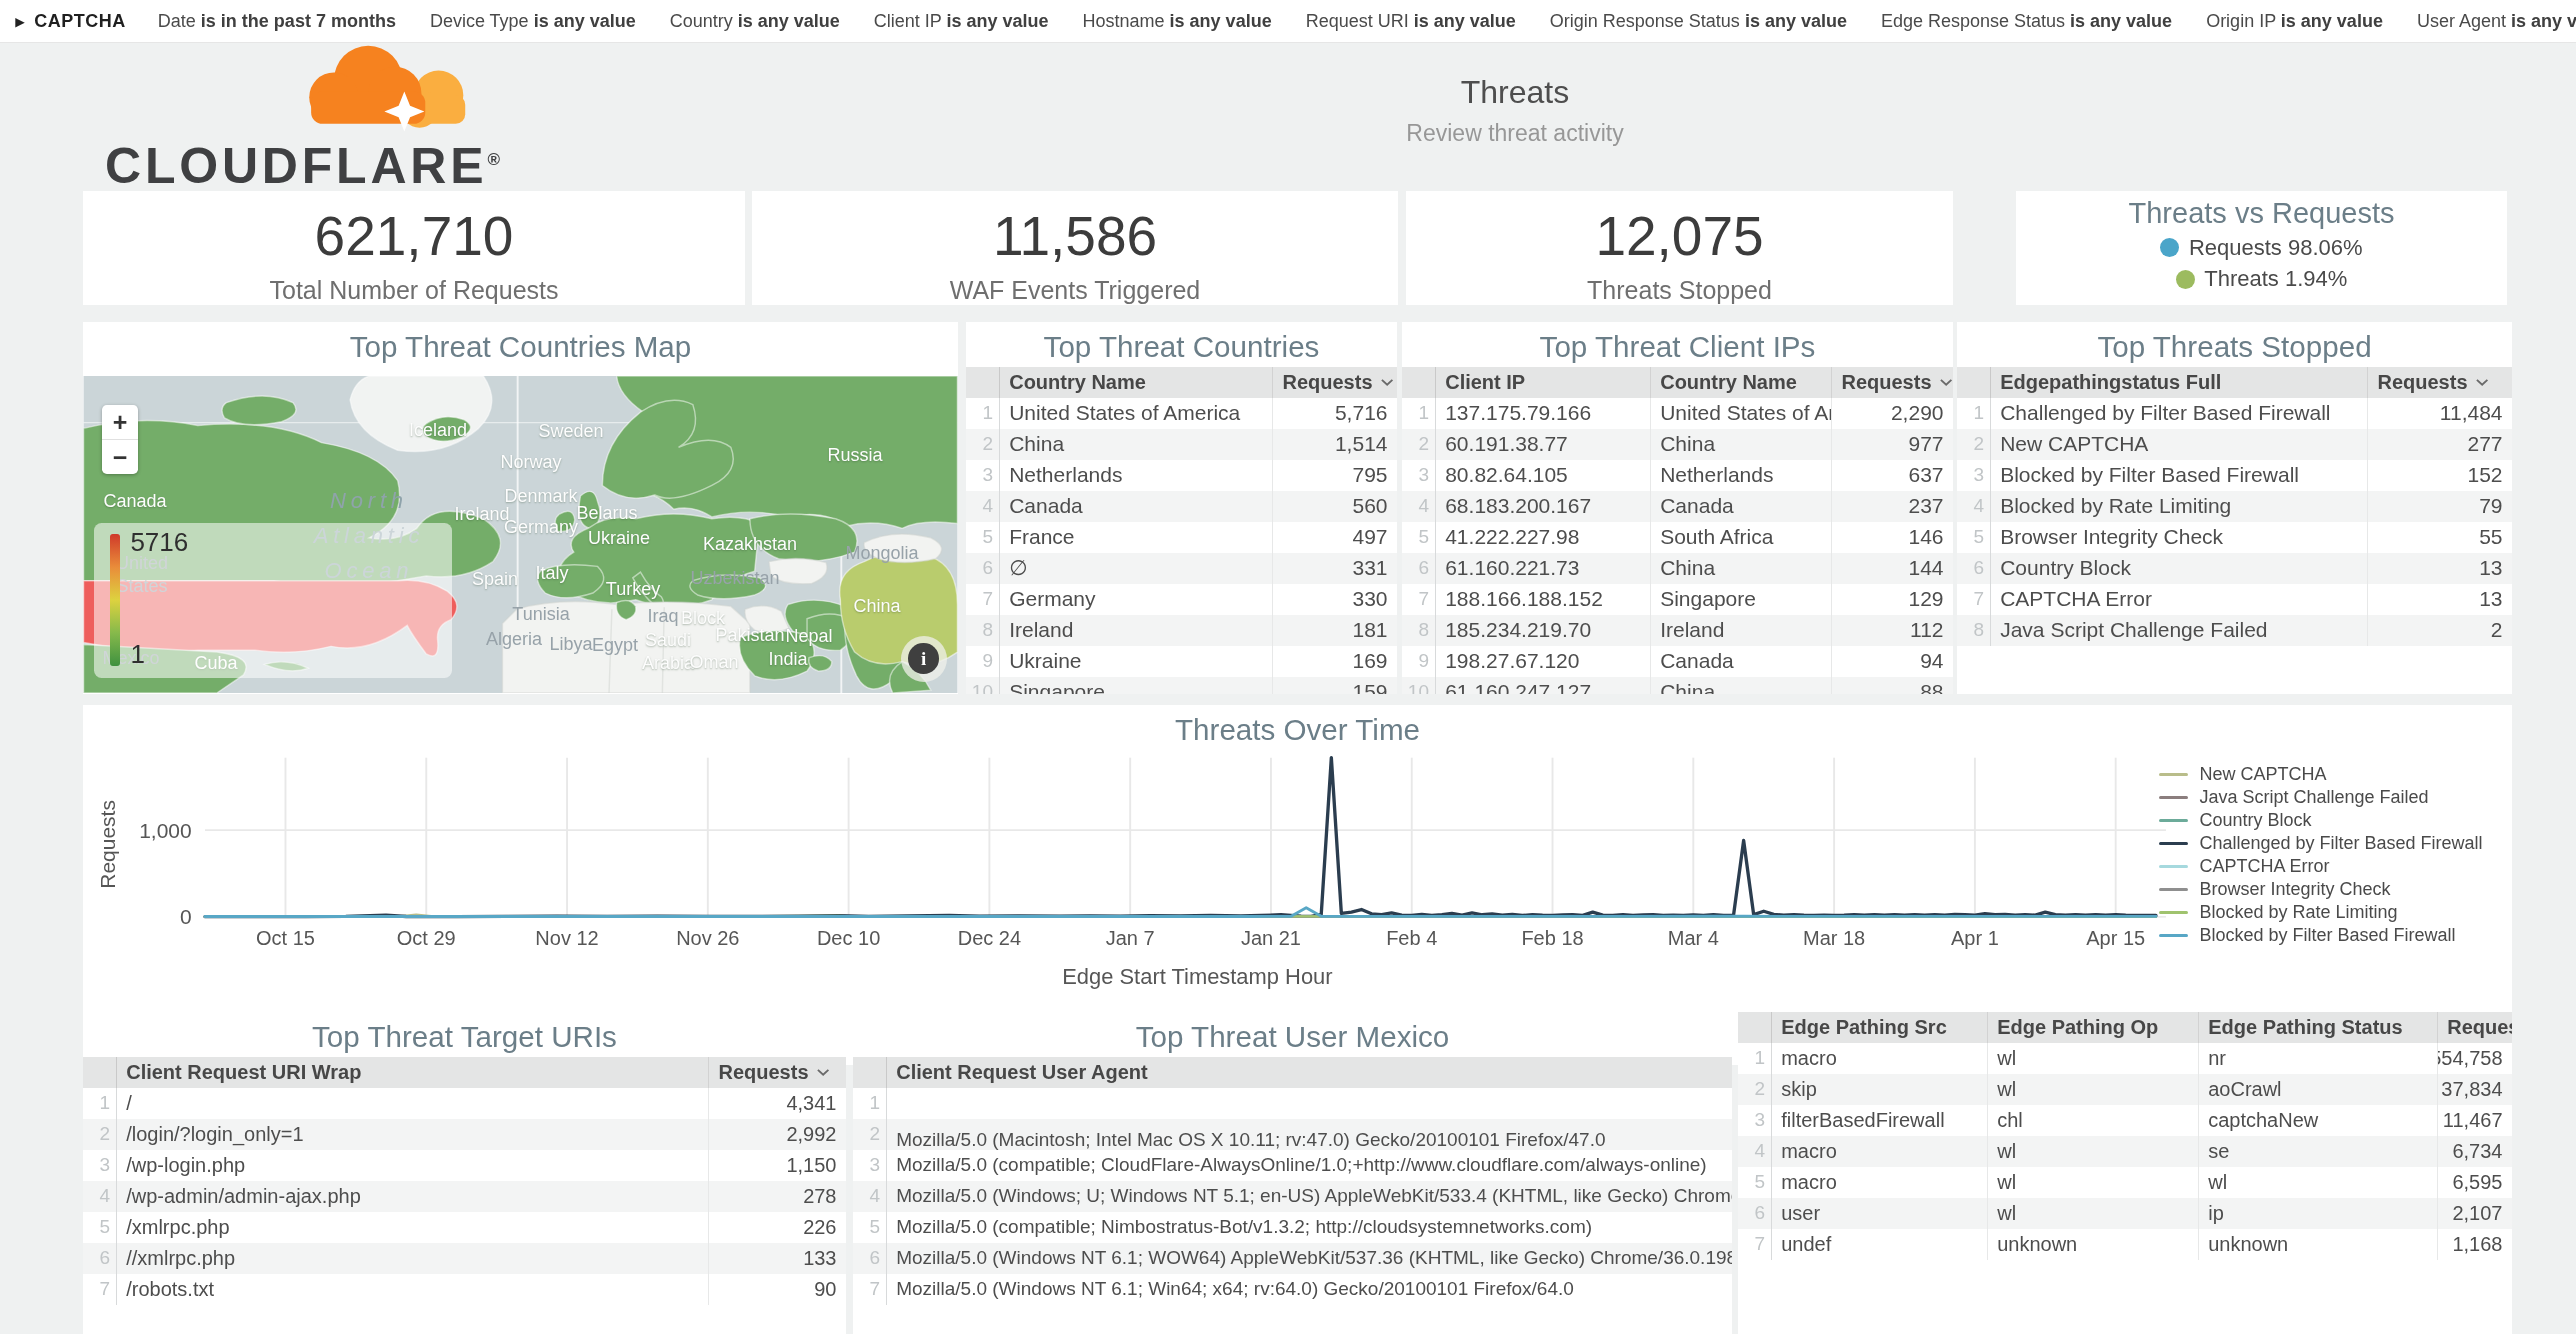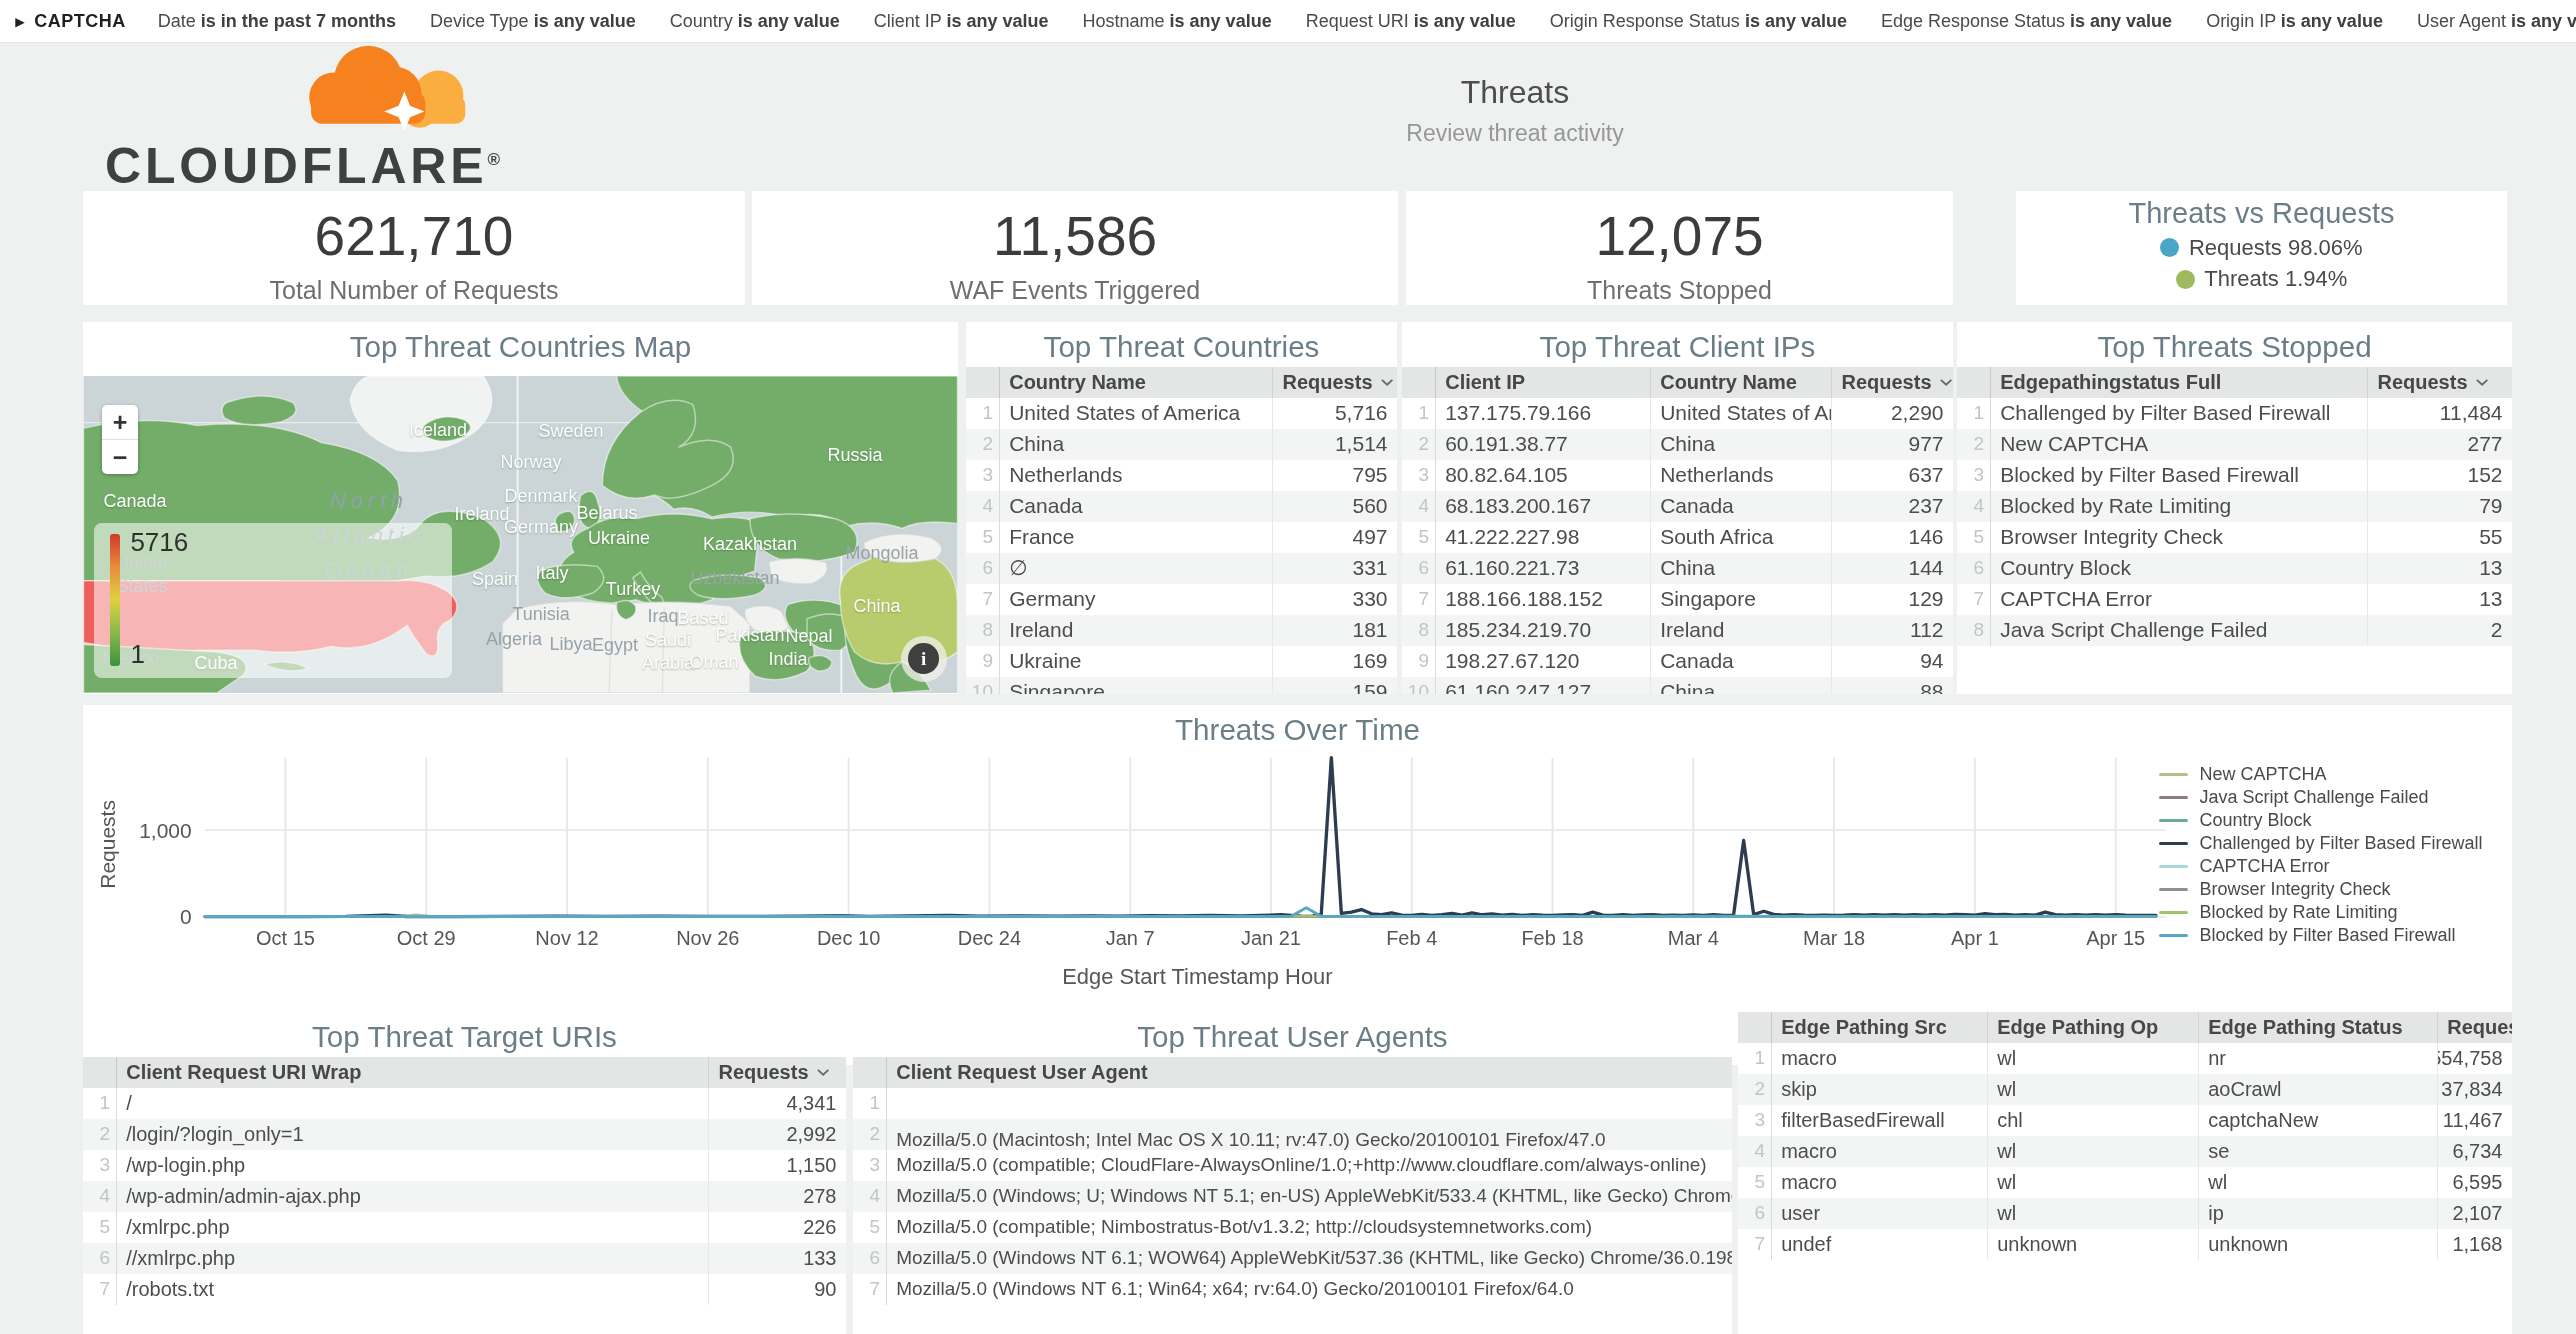--- a/index.html
+++ b/index.html
@@ -196,7 +196,7 @@
           <div class="map-label light" style="left: 488px; top: 268px;">Libya</div>
           <div class="map-label light" style="left: 532px; top: 269px;">Egypt</div>
           <div class="map-label light" style="left: 580px; top: 240px;">Iraq</div>
-          <div class="map-label" style="left: 620px; top: 242px;">Based</div>
+          <div class="map-label" style="left: 620px; top: 242px;">Block</div>
           <div class="map-label" style="left: 585px; top: 275px;">Saudi
 Arabia</div>
           <div class="map-label" style="left: 631px; top: 286px;">Oman</div>

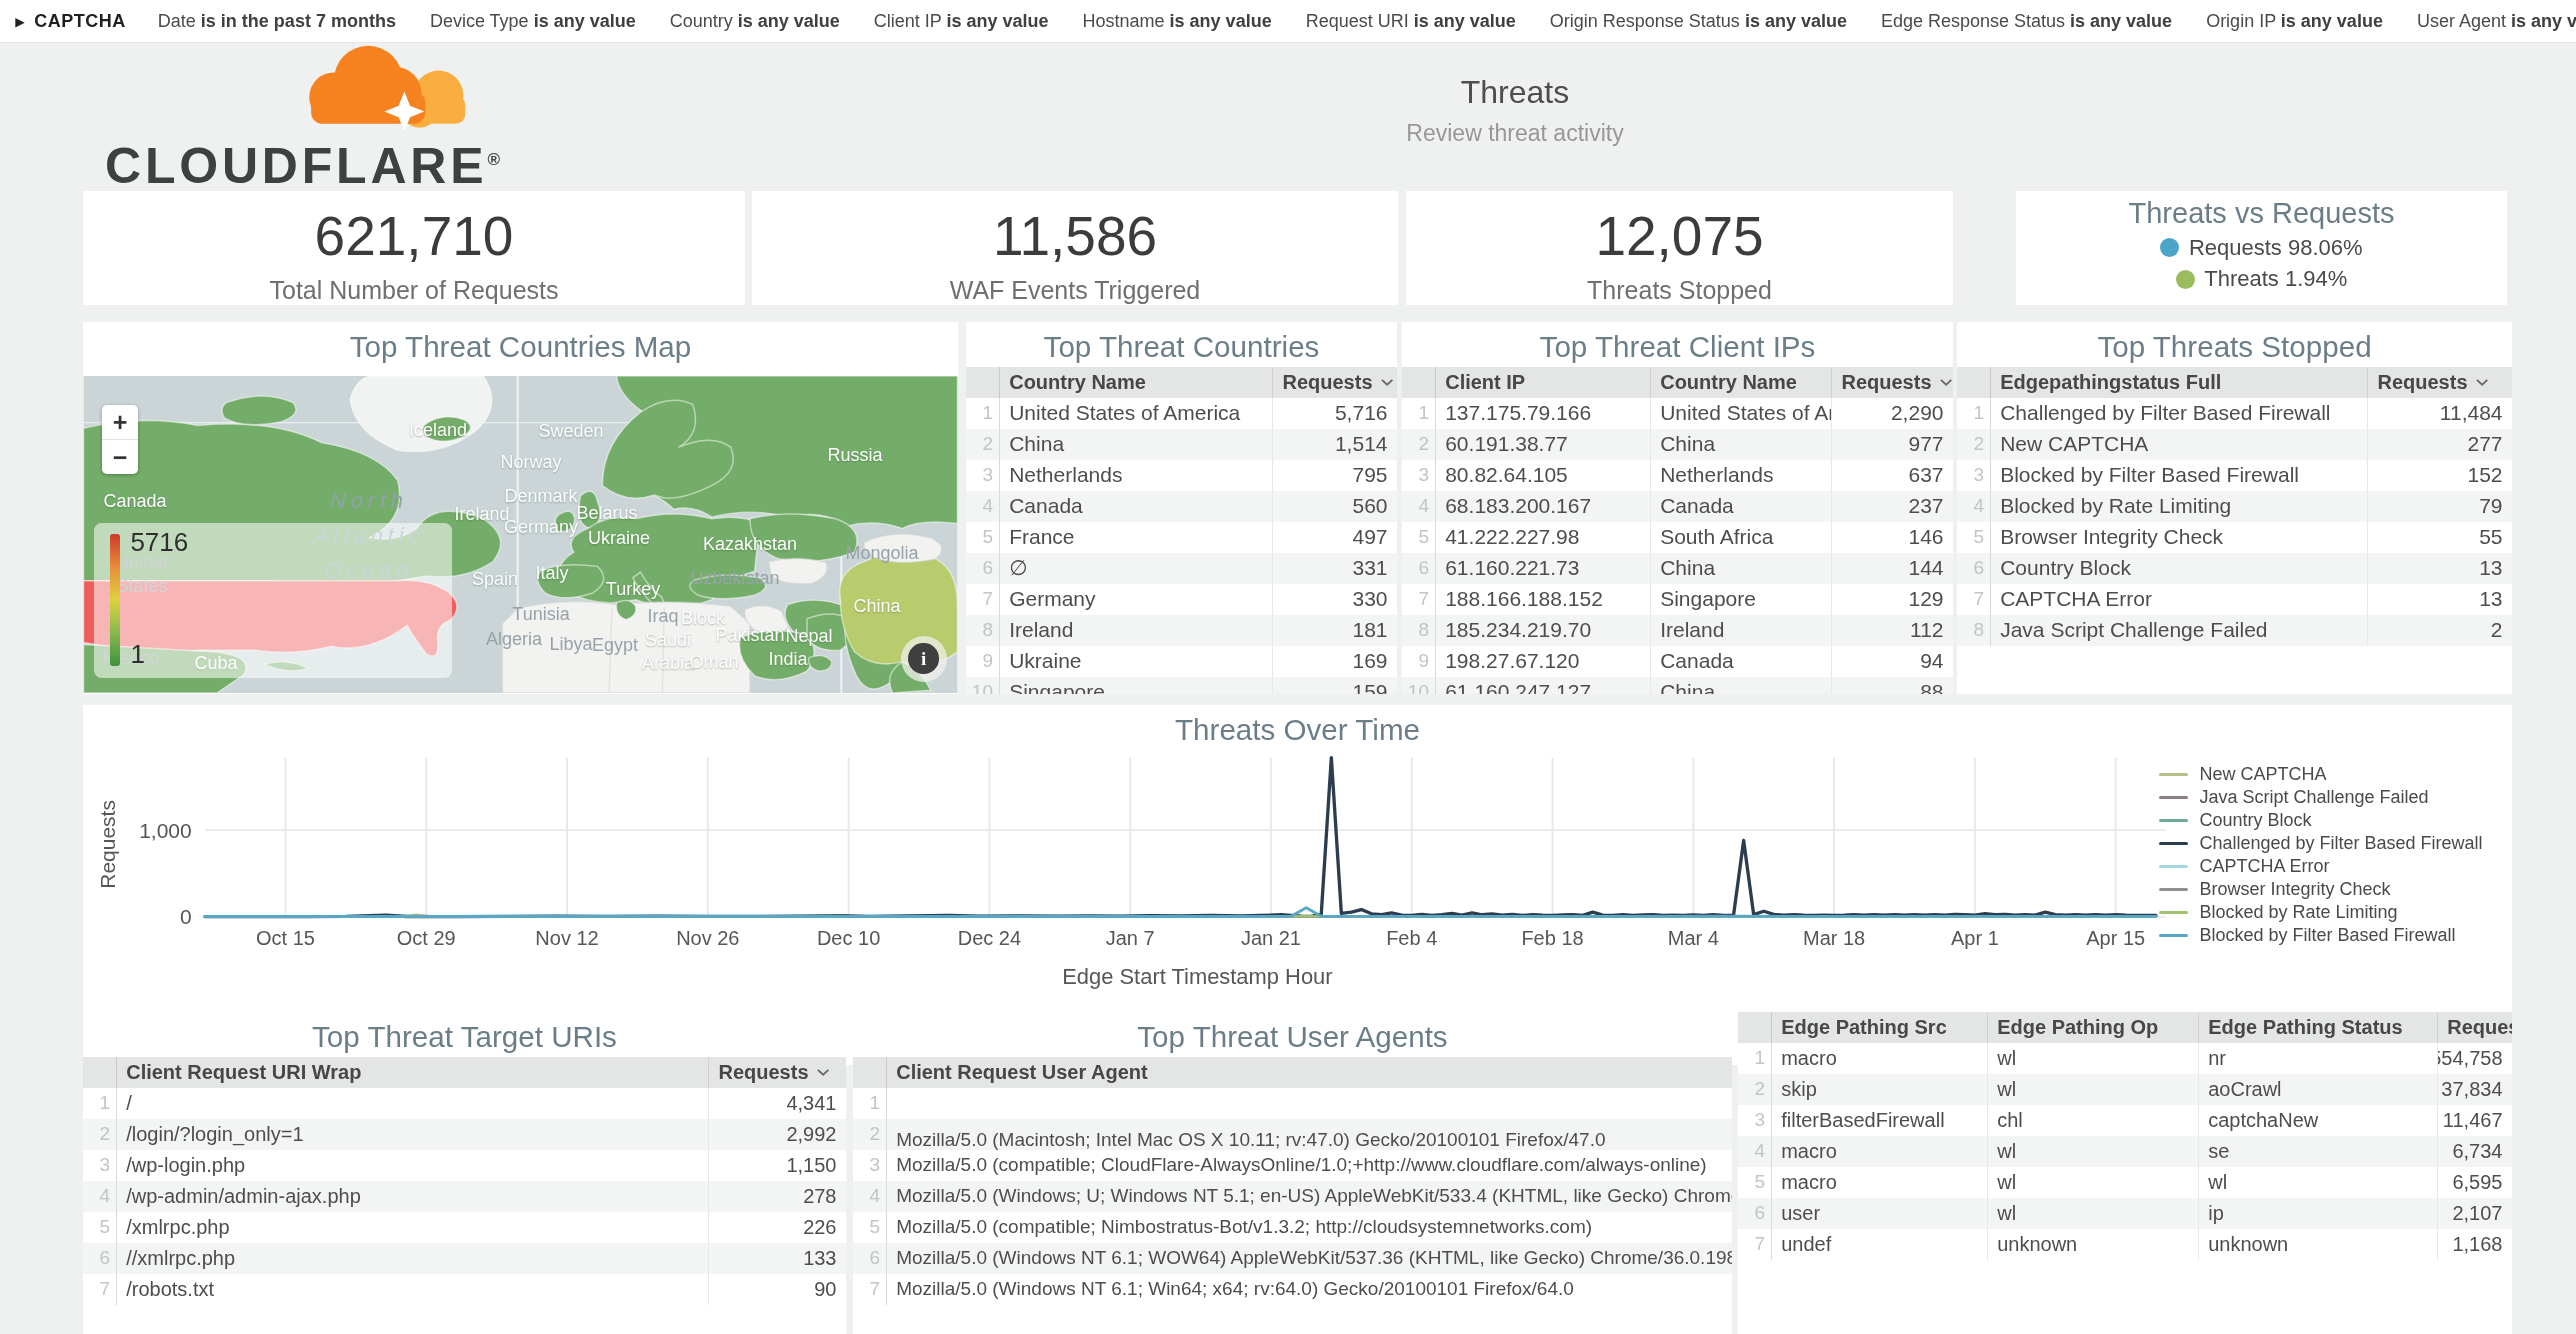--- a/index.html
+++ b/index.html
@@ -572,7 +572,7 @@
       </div>
     </div>
   <div class="panel tbl-panel" id="t-ua" style="left:853px;top:1012px;width:879px;height:322px;">
-      <div class="panel-title">Top Threat User Agents</div>
+      <div class="panel-title">Top Threat User Mexico</div>
       <div class="thead">
         <div class="rownum"></div>
         <div class="cell" style="flex: 0 0 837px;">

